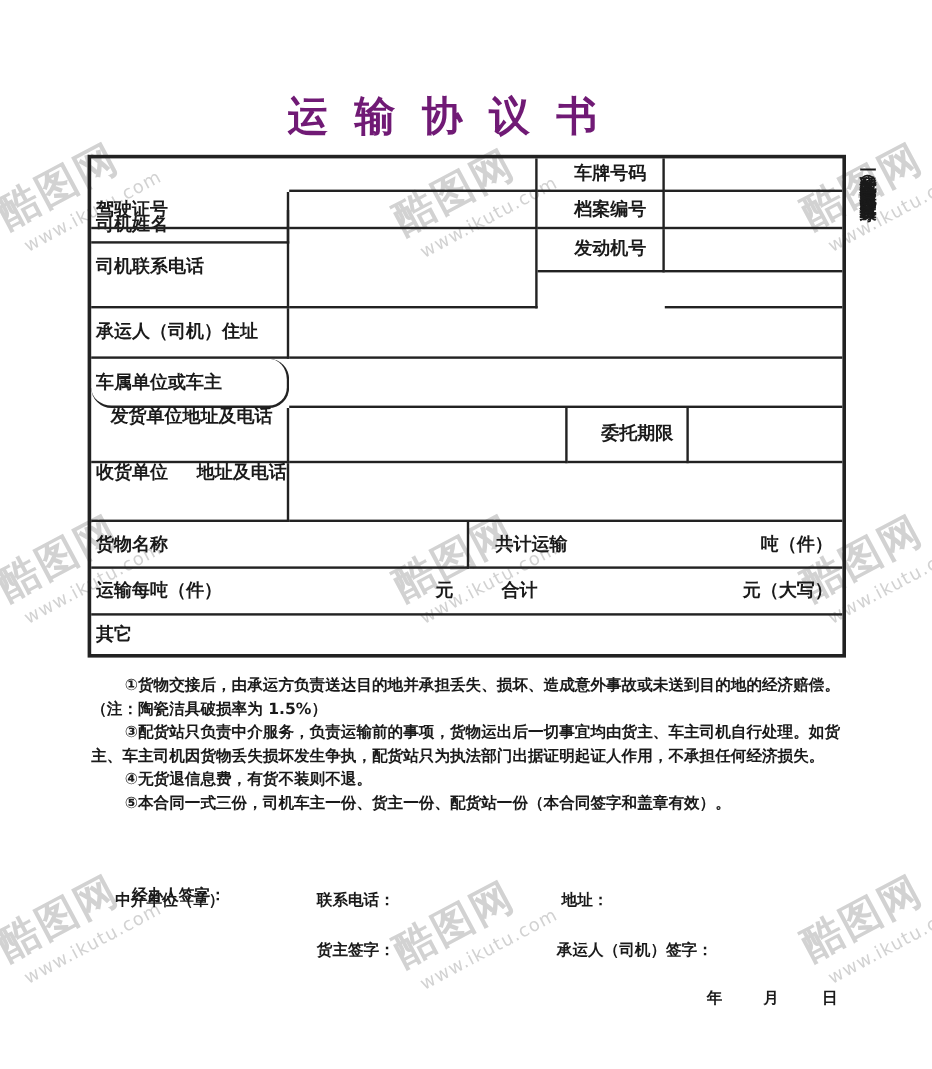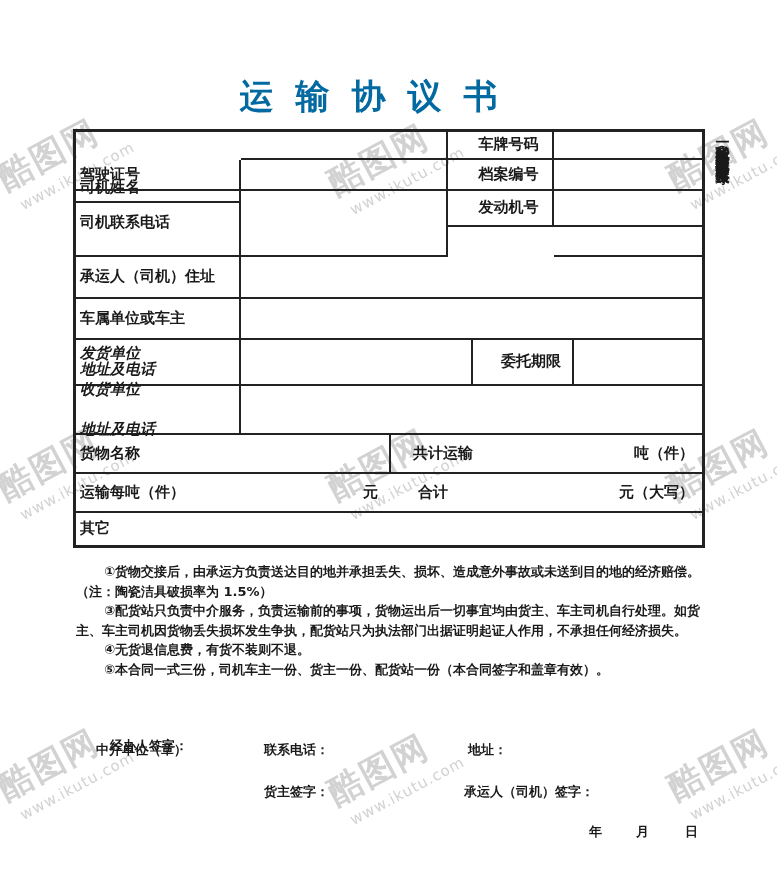--- a/index.html
+++ b/index.html
@@ -12,7 +12,7 @@
   .wm .wm-url { font-size: 15px; letter-spacing: 1px; display: block; margin-left: 6px; }
   .title {
     position: absolute; left: 232px; top: 74px; width: 295px; text-align: center;
-    font-family: "DejaVu Serif", "Liberation Serif", serif; font-weight: bold; font-size: 34px; letter-spacing: 22px; color: #0369a1; z-index: 2;
+    font-family: "DejaVu Serif", "Liberation Serif", serif; font-weight: bold; font-size: 34px; letter-spacing: 22px; color: #701a75; z-index: 2;
   }
   .form { position: absolute; left: 73px; top: 129px; width: 632px; height: 419px; border: 3px solid #222; box-sizing: border-box; z-index: 1; }
   .cell { position: absolute; box-sizing: border-box; border-right: 2px solid #222; border-bottom: 2px solid #222; font-weight: bold; font-size: 15px; display: flex; align-items: center; padding-left: 4px; line-height: 1.05; }

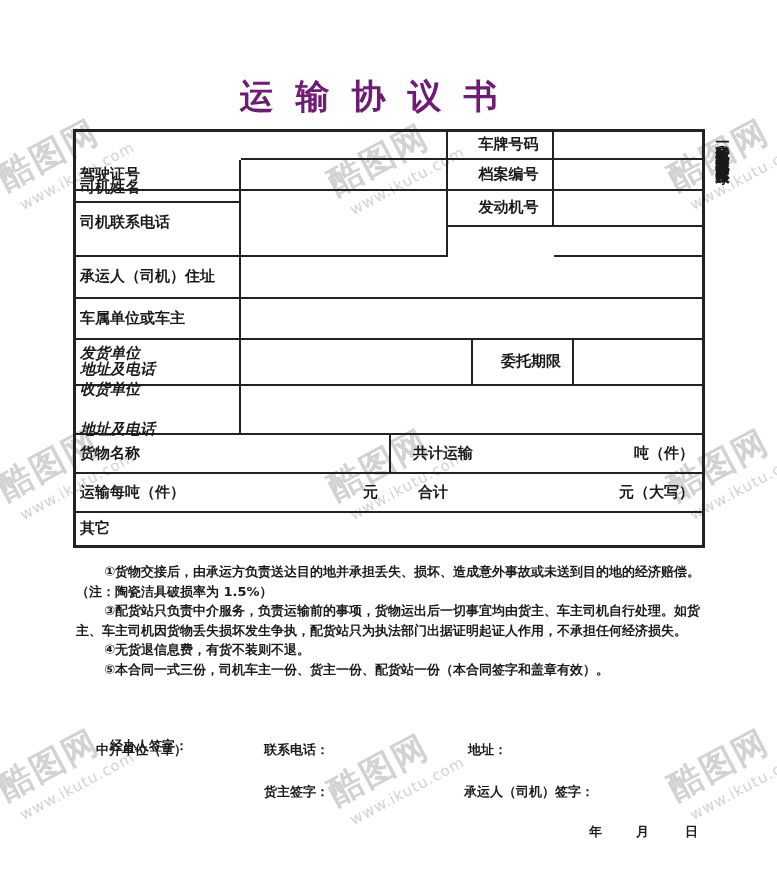--- a/index.html
+++ b/index.html
@@ -94,7 +94,7 @@
   <div class="cell" style="left:0; top:125px; width:165px; height:42px;">承运人（司机）住址</div>
   <div class="cell field noright" style="left:165px; top:125px; width:461px; height:42px;"></div>
 
-  <div class="cell" style="left:0; top:167px; width:165px; height:41px;">车属单位或车主</div>
+  <div class="cell" style="left:0; top:167px; width:165px; height:41px;border-radius:17px;">车属单位或车主</div>
   <div class="cell field noright" style="left:165px; top:167px; width:461px; height:41px;"></div>
 
   <div class="cell two-line" style="left:0; top:208px; width:165px; height:46px;">

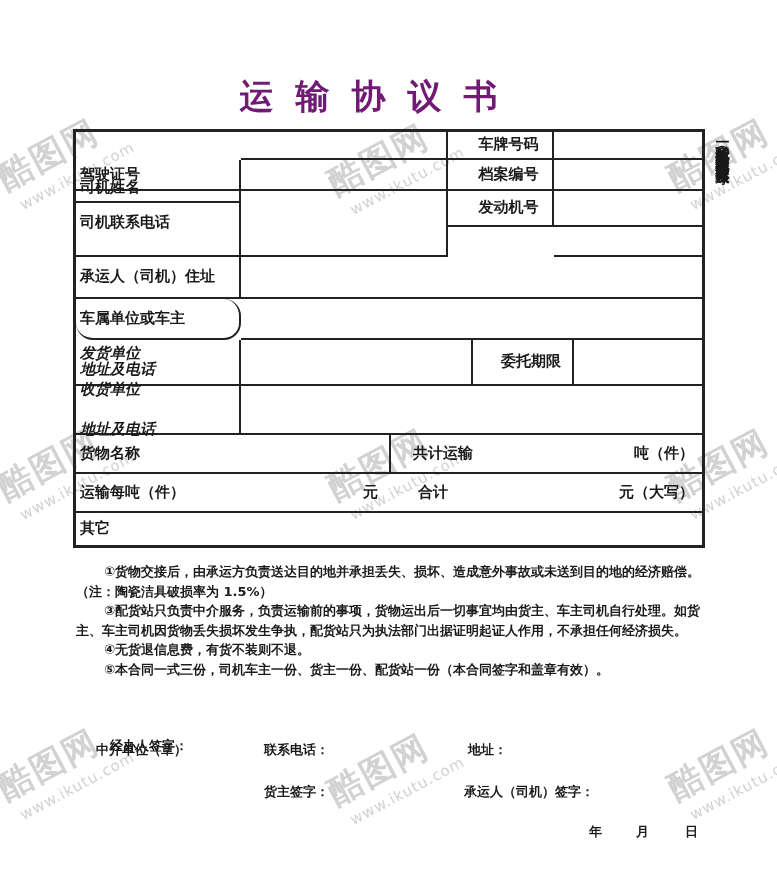--- a/index.html
+++ b/index.html
@@ -20,7 +20,7 @@
   .cell.noright { border-right: none; }
   .cell.nobottom { border-bottom: none; }
   .field { background: transparent; }
-  .two-line { flex-direction: column; align-items: flex-start; justify-content: center; font-style: italic; }
+  .two-line { flex-direction: row; align-items: flex-start; justify-content: center; }
   .sidebar {
     position: absolute; left: 712px; top: 134px; width: 20px; height: 410px;
     writing-mode: vertical-rl; font-weight: bold; font-size: 14px; letter-spacing: 1px; color: #1a1a1a; z-index: 2;

